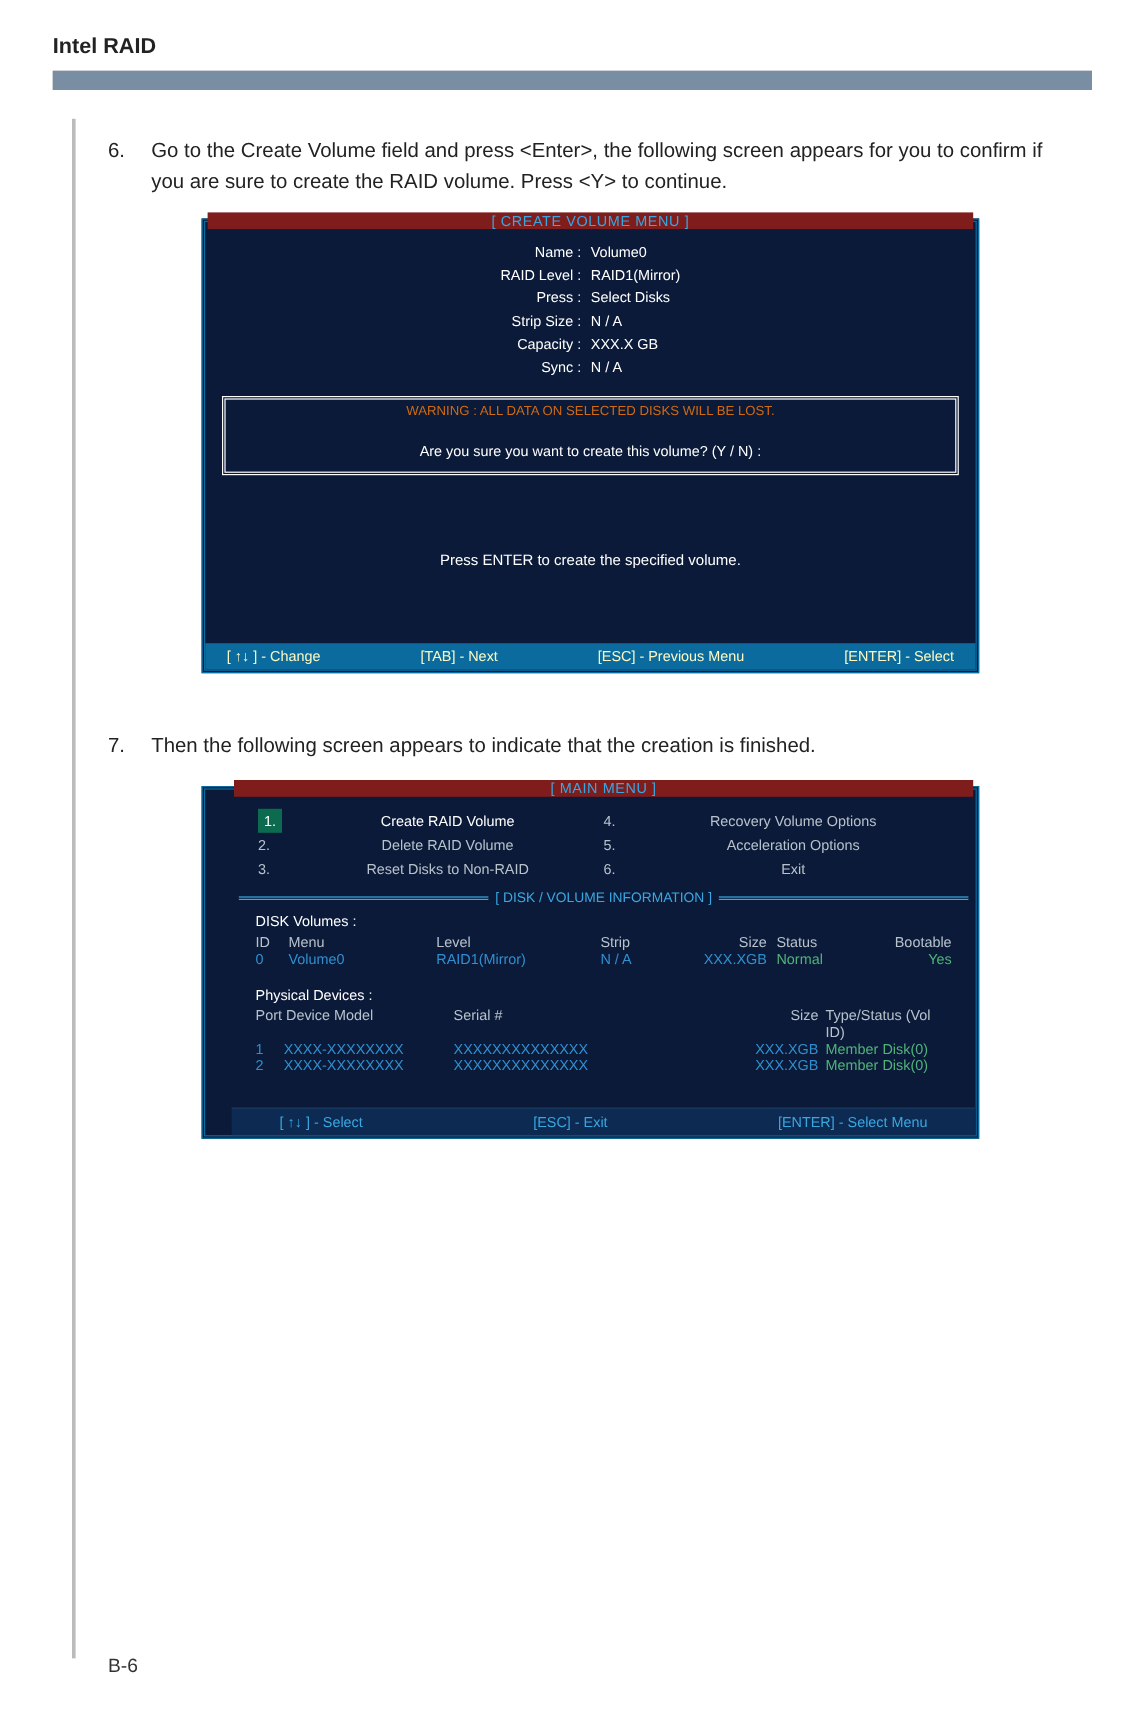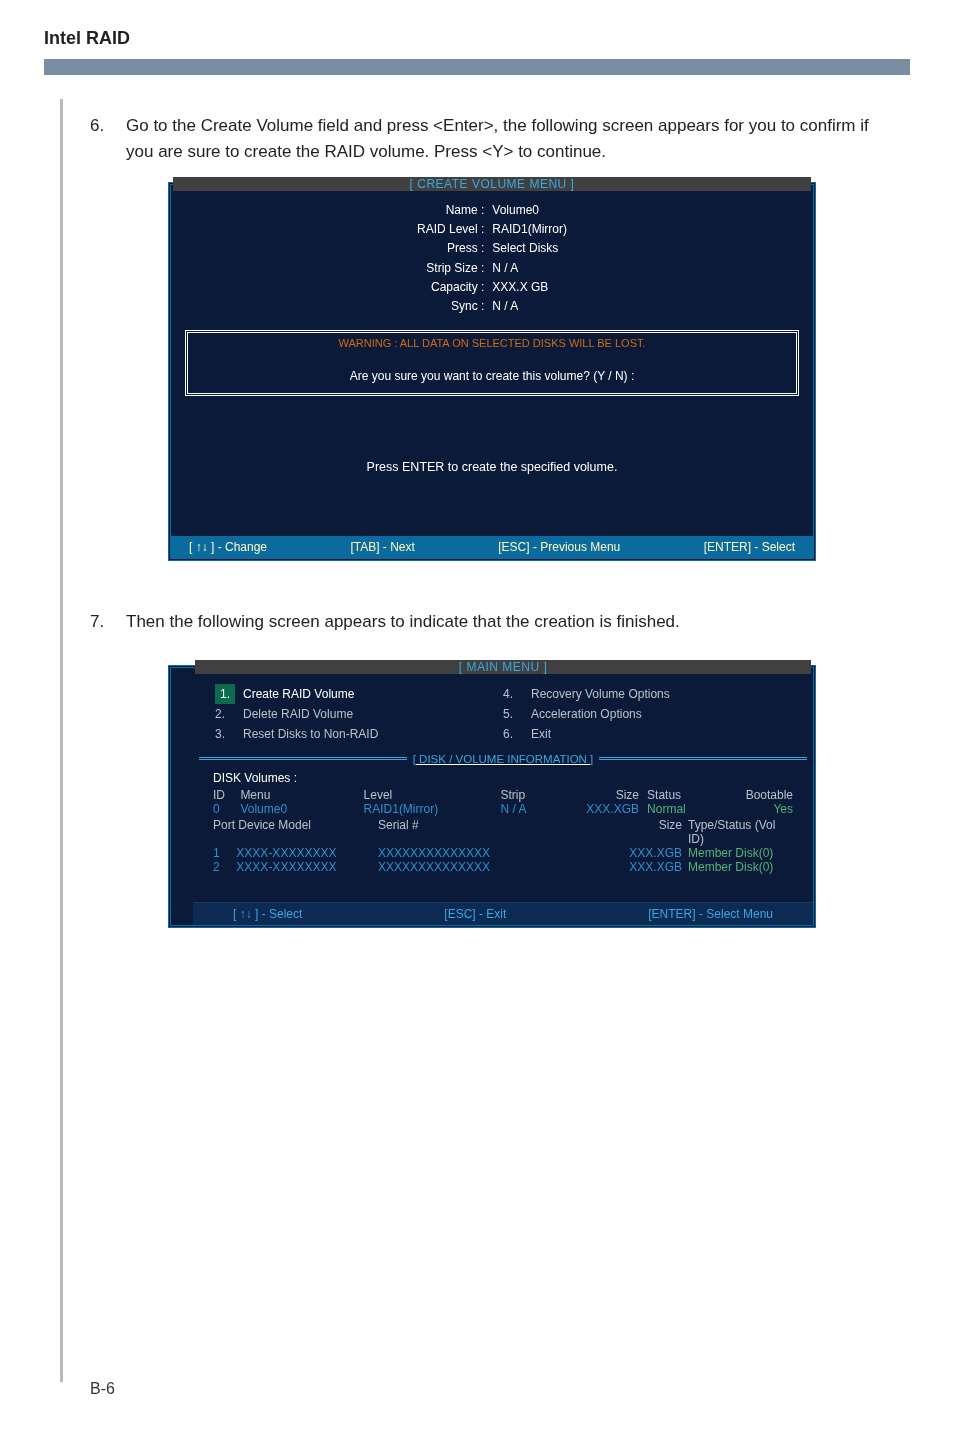--- a/index.html
+++ b/index.html
@@ -57,7 +57,7 @@
   .bios-title {
     text-align: center;
     color: #3aa7e0;
-    background: #404040;
+    background: #7f1d1d;
     position: relative;
     top: -10px;
     font-size: 12px;

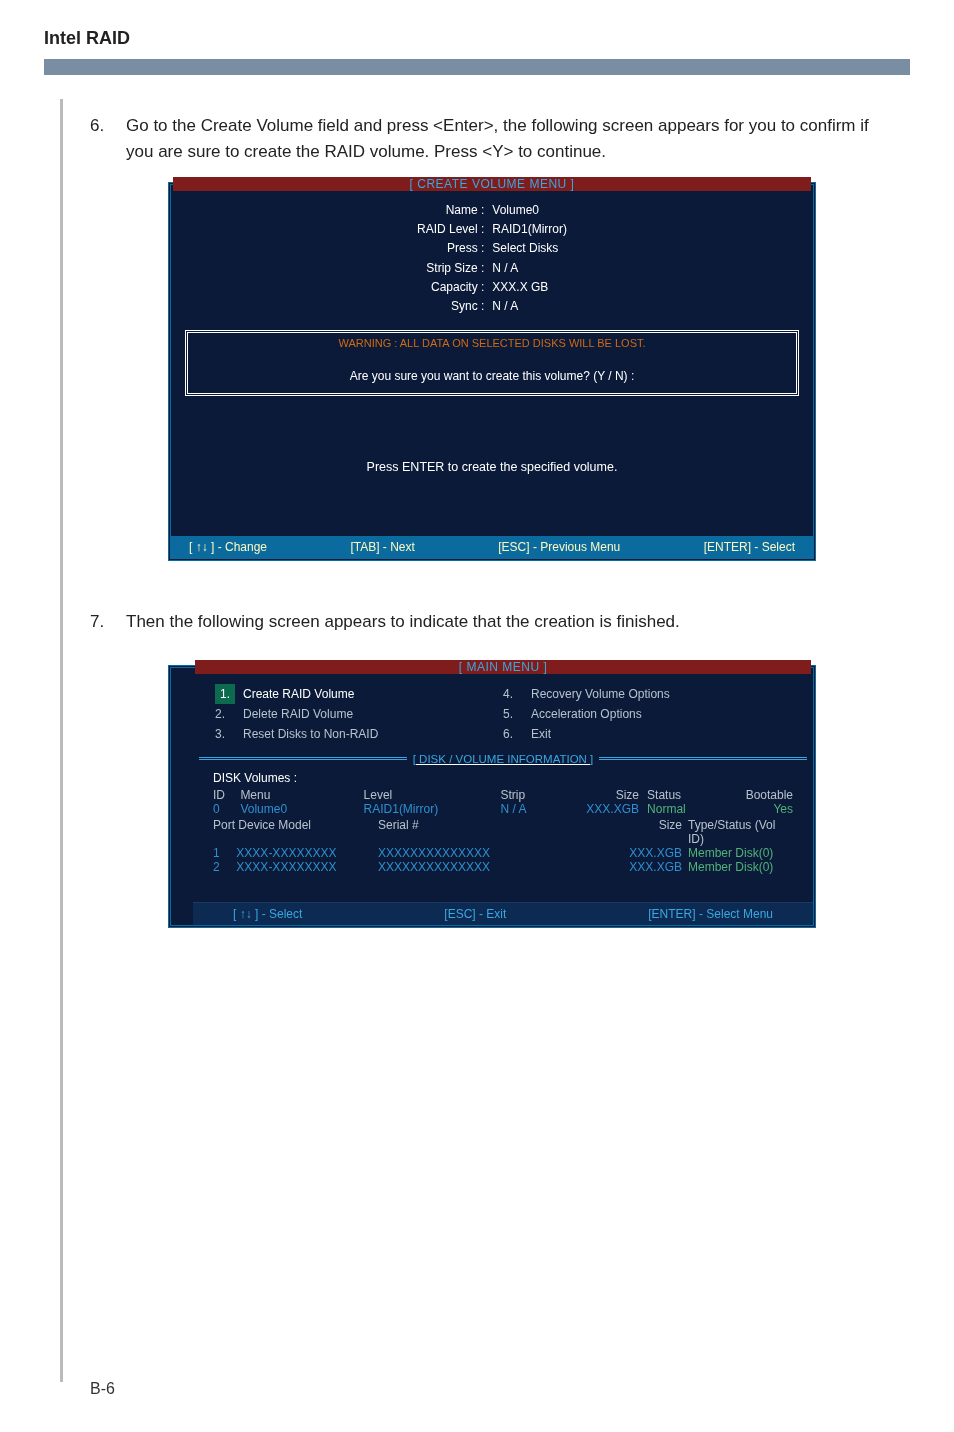--- a/index.html
+++ b/index.html
@@ -235,7 +235,7 @@
     <div>Then the following screen appears to indicate that the creation is finished.</div>
   </div>
 
-  <div class="bios-box" style="margin-top:30px;padding-left:24px;">
+  <div class="bios-box" style="margin-top:20px;padding-left:24px;">
     <div class="bios-title">[   MAIN  MENU   ]</div>
 
     <div class="mm-top">

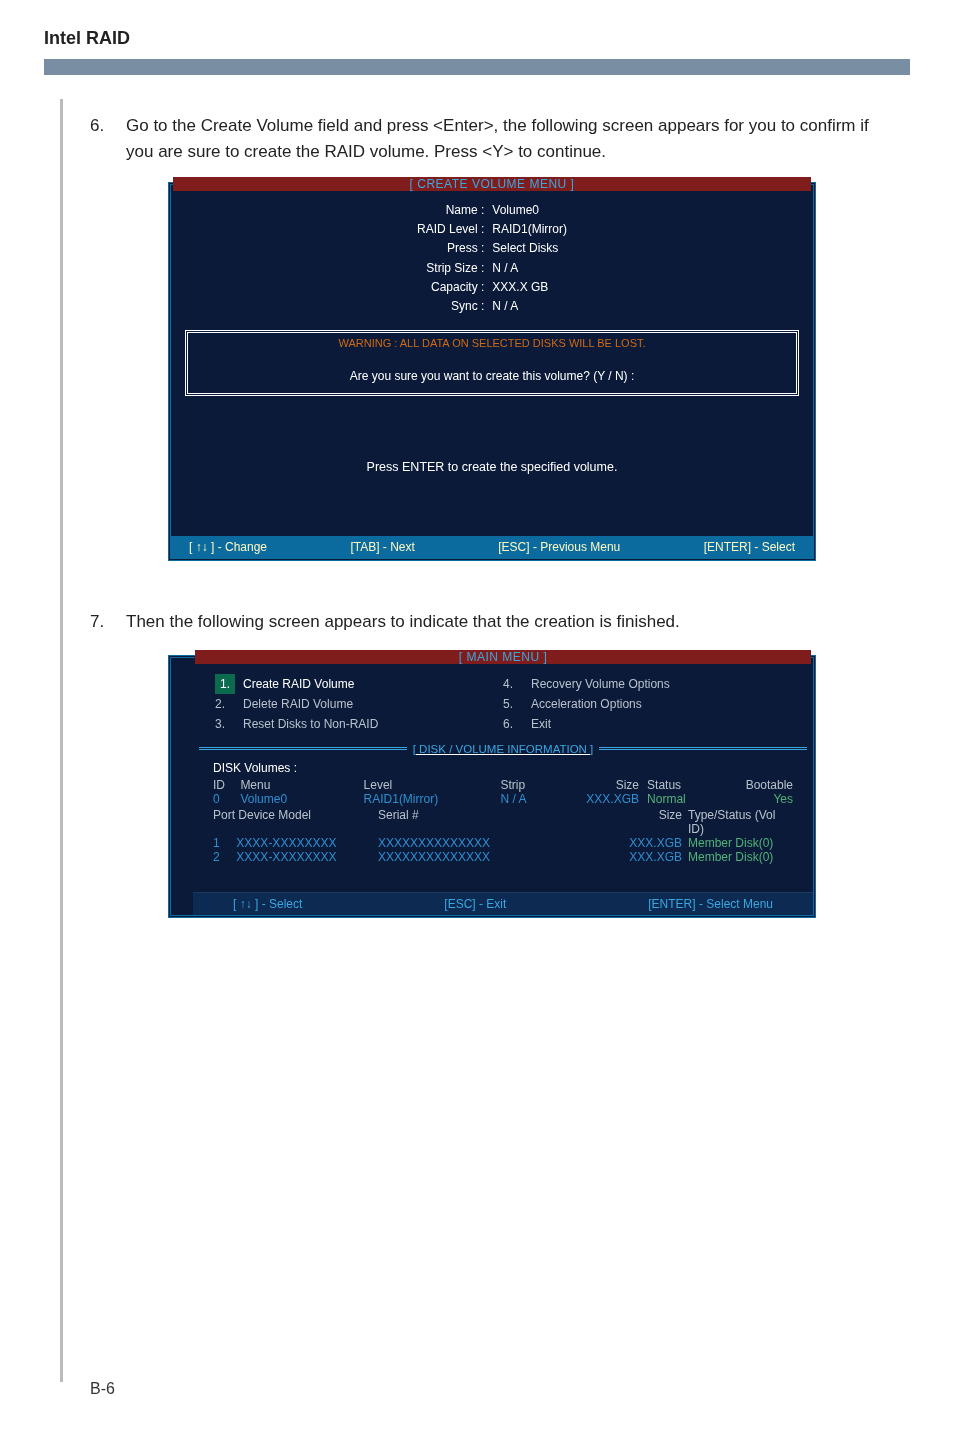--- a/index.html
+++ b/index.html
@@ -124,7 +124,7 @@
   }
   .mm-num { width: 28px; color: #b8c2cc; }
   .mm-num.sel { background: #0c6b4f; color:#fff; padding: 0 5px; width:auto; margin-right:8px;}
-  .mm-opt { flex: 1; color: #b8c2cc; }
+  .mm-opt { flex: 1; color: #b8c2cc; text-align: center; }
   .mm-opt.sel { color: #fff; }
   .mm-two-col { display: flex; }
   .mm-left, .mm-right { flex: 1; }

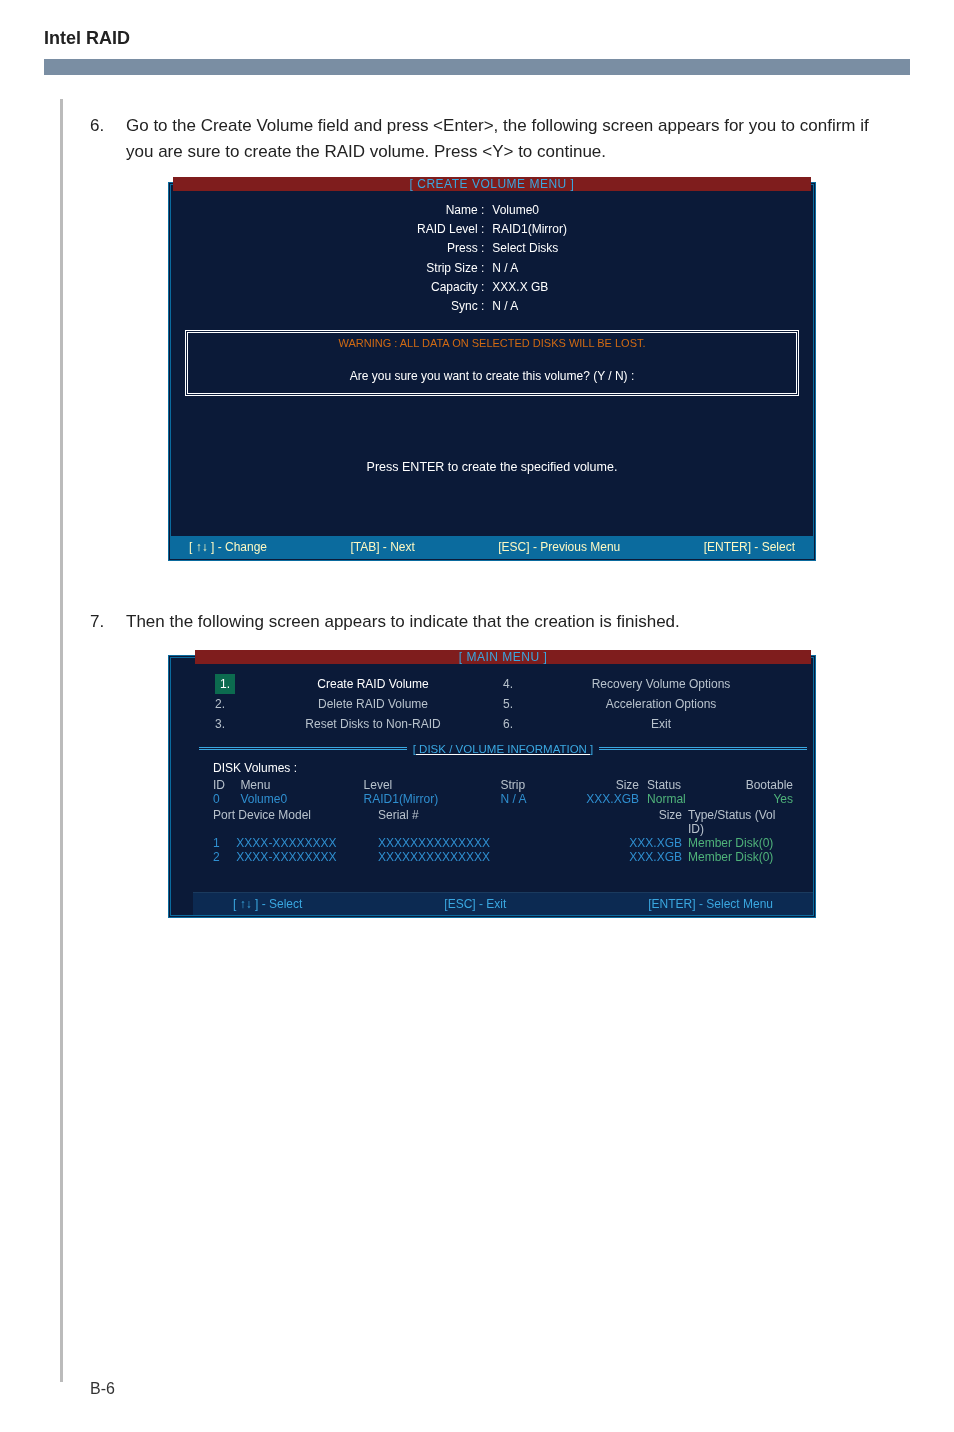--- a/index.html
+++ b/index.html
@@ -134,7 +134,6 @@
     display:flex;
     align-items:center;
     margin: 2px 4px 4px 4px;
-    text-decoration: underline;
   }
   .divider-line { flex:1; border-top: 3px double #3aa7e0; }
   .divider-label { color:#3aa7e0; padding:0 6px; font-size:11.5px; white-space:nowrap; }

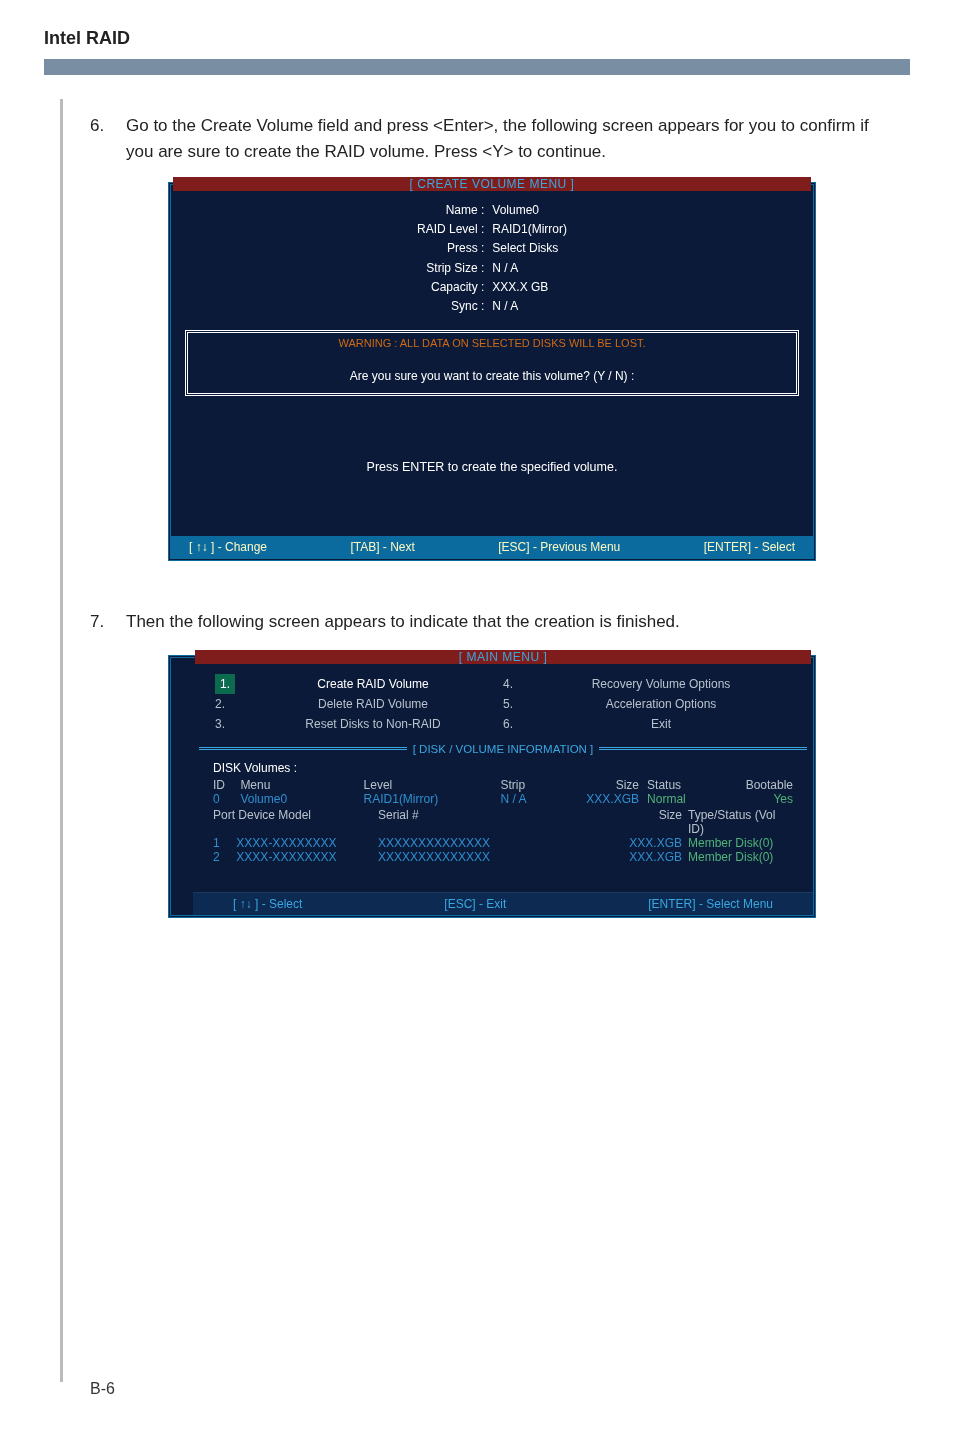--- a/index.html
+++ b/index.html
@@ -297,6 +297,7 @@
         <span class="c-boot data-green">Yes</span>
       </div>
 
+      <div class="dv-head" style="margin-top:16px">Physical  Devices :</div>
       <div class="pd-thead">
         <span class="cp-port">Port  Device  Model</span>
         <span class="cp-ser">Serial  #</span>

